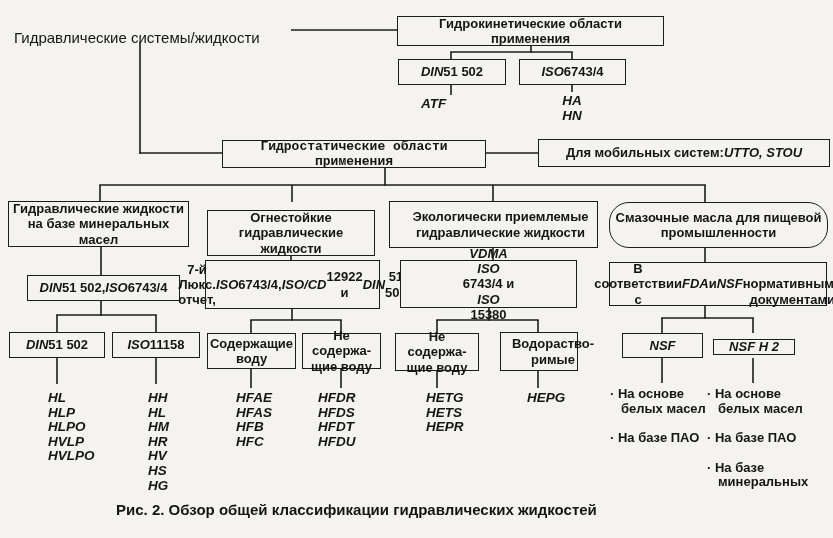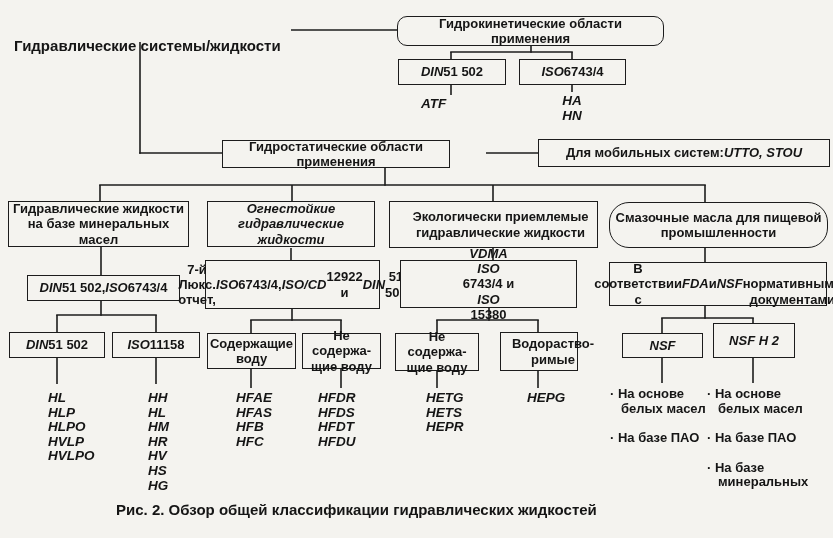--- a/index.html
+++ b/index.html
@@ -119,7 +119,7 @@
 
   <div class="root-label">Гидравлические системы/жидкости</div>
 
-  <div class="box" style="left:397px;top:16px;width:267px;height:30px;border-radius:10px;">Гидрокинетические области применения</div>
+  <div class="box" style="left:397px;top:16px;width:267px;height:30px;">Гидрокинетические области применения</div>
   <div class="box" style="left:398px;top:59px;width:108px;height:26px;"><span class="it">DIN</span><span> 51 502</span></div>
   <div class="box" style="left:519px;top:59px;width:107px;height:26px;"><span class="it">ISO</span><span> 6743/4</span></div>
   <div class="codes" style="left:421px;top:97px;width:60px;text-align:left;">ATF</div>

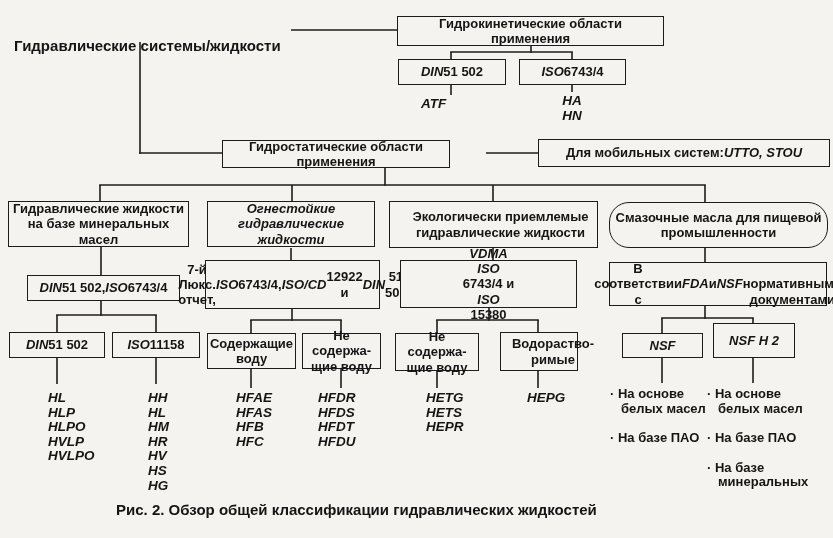--- a/index.html
+++ b/index.html
@@ -48,8 +48,8 @@
   }
   .bullet::before{content:"· ";}
   .root-label{
-    position:absolute;left:14px;top:37px;
-    font-weight:bold;font-size:15px;
+    position:absolute;left:14px;top:29px;
+    font-weight:normal;font-size:15px;
   }
   .caption{
     position:absolute;left:116px;top:501px;

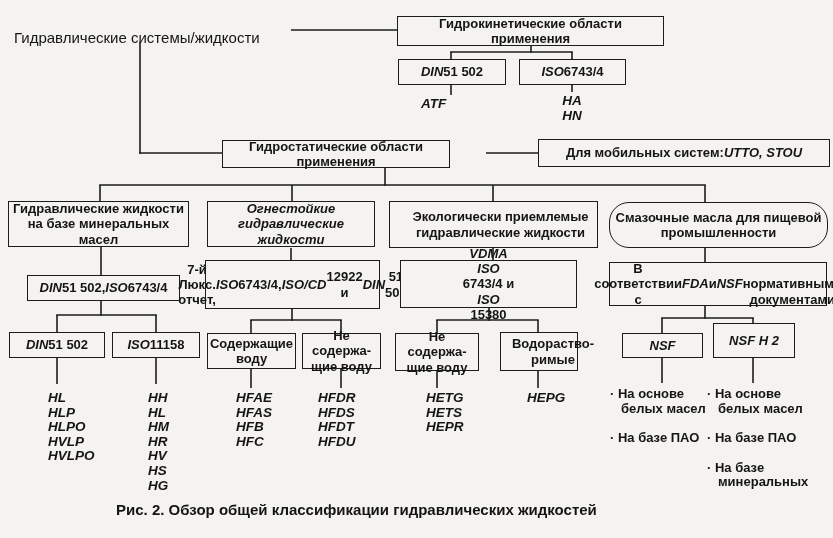--- a/index.html
+++ b/index.html
@@ -126,7 +126,7 @@
   <div class="codes" style="left:542px;top:94px;width:60px;text-align:center;">HA
 HN</div>
 
-  <div class="box" style="left:222px;top:140px;width:228px;height:28px;">Гидростатические области применения</div>
+  <div class="box" style="left:222px;top:140px;width:264px;height:28px;font-family:Liberation Mono, monospace;">Гидростатические области применения</div>
   <div class="box" style="left:538px;top:139px;width:292px;height:28px;"><span>Для мобильных систем: </span><span class="it">UTTO, STOU</span></div>
 
   <div class="box" style="left:8px;top:201px;width:181px;height:46px;">Гидравлические жидкости

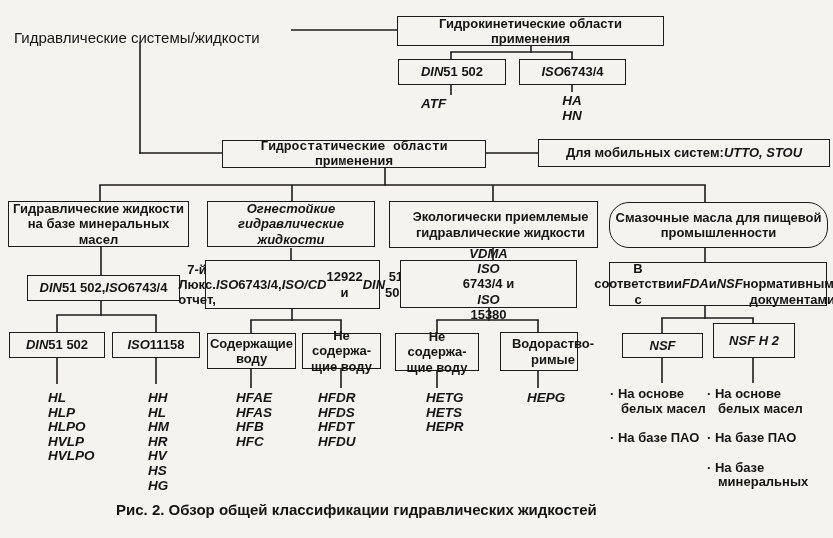--- a/index.html
+++ b/index.html
@@ -147,7 +147,7 @@
 HS
 HG</div>
 
-  <div class="box" style="left:207px;top:201px;width:168px;height:46px;font-style:italic;">Огнестойкие
+  <div class="box" style="left:207px;top:210px;width:168px;height:46px;">Огнестойкие
 гидравлические жидкости</div>
   <div class="box" style="left:205px;top:260px;width:175px;height:49px;"><span>7-й Люкс. отчет,
 </span><span class="it">ISO</span><span> 6743/4, </span><span class="it">ISO/CD</span><span> 12922

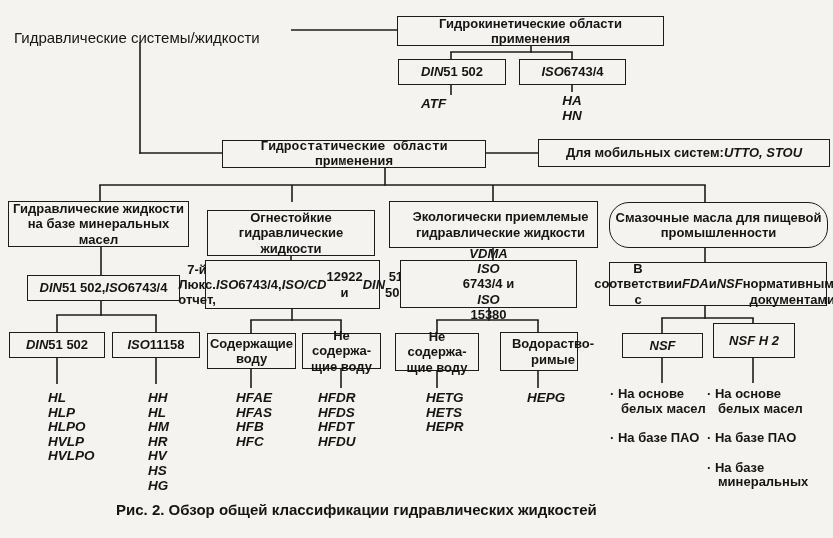--- a/index.html
+++ b/index.html
@@ -182,7 +182,7 @@
   <div class="box" style="left:609px;top:262px;width:218px;height:44px;"><span>В соответствии с </span><span class="it">FDA</span><span> и </span><span class="it">NSF</span><span>
 нормативными документами</span></div>
   <div class="box it" style="left:622px;top:333px;width:81px;height:25px;">NSF</div>
-  <div class="box it" style="left:713px;top:323px;width:82px;height:35px;">NSF H 2</div>
+  <div class="box it" style="left:713px;top:339px;width:82px;height:16px;">NSF H 2</div>
   <div class="bullets" style="left:610px;top:387px;width:96px;">
     <div class="bullet">На основе
 белых масел</div>

